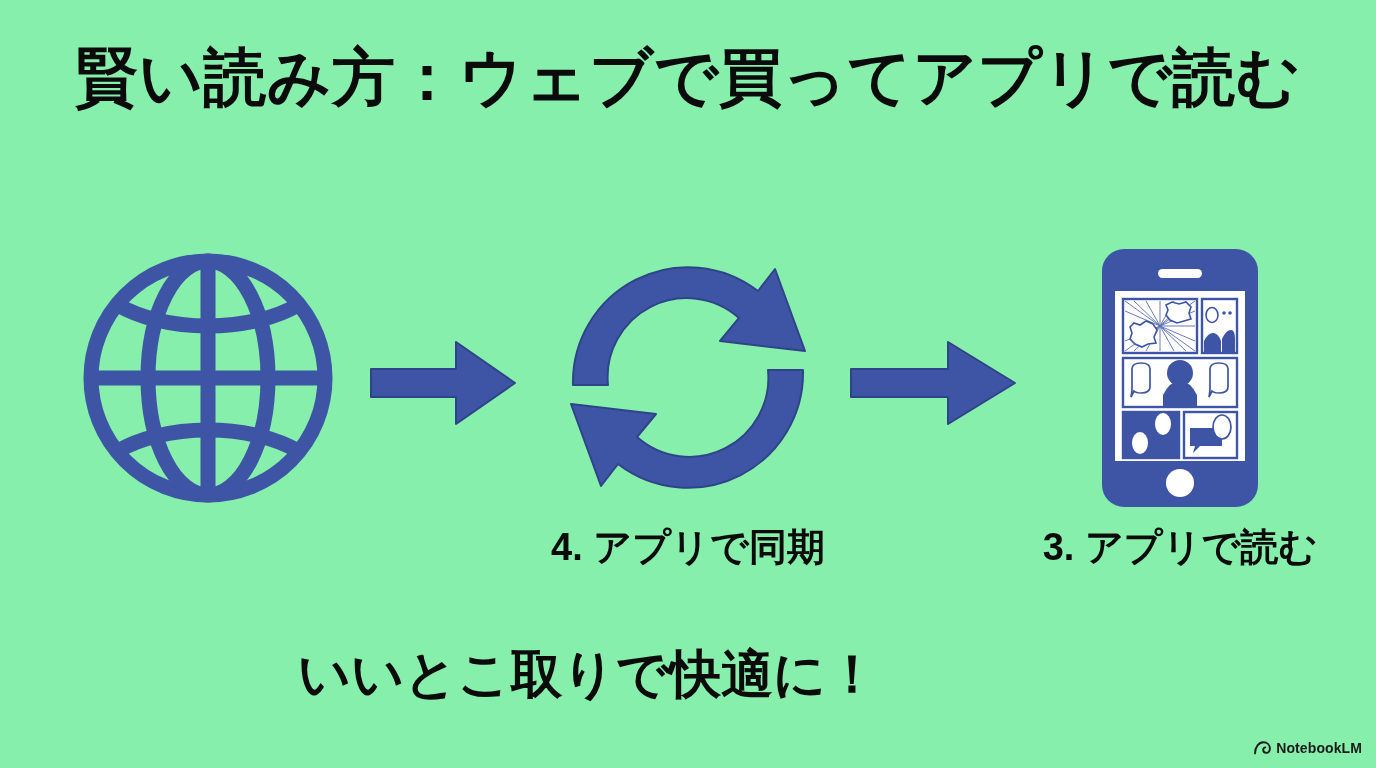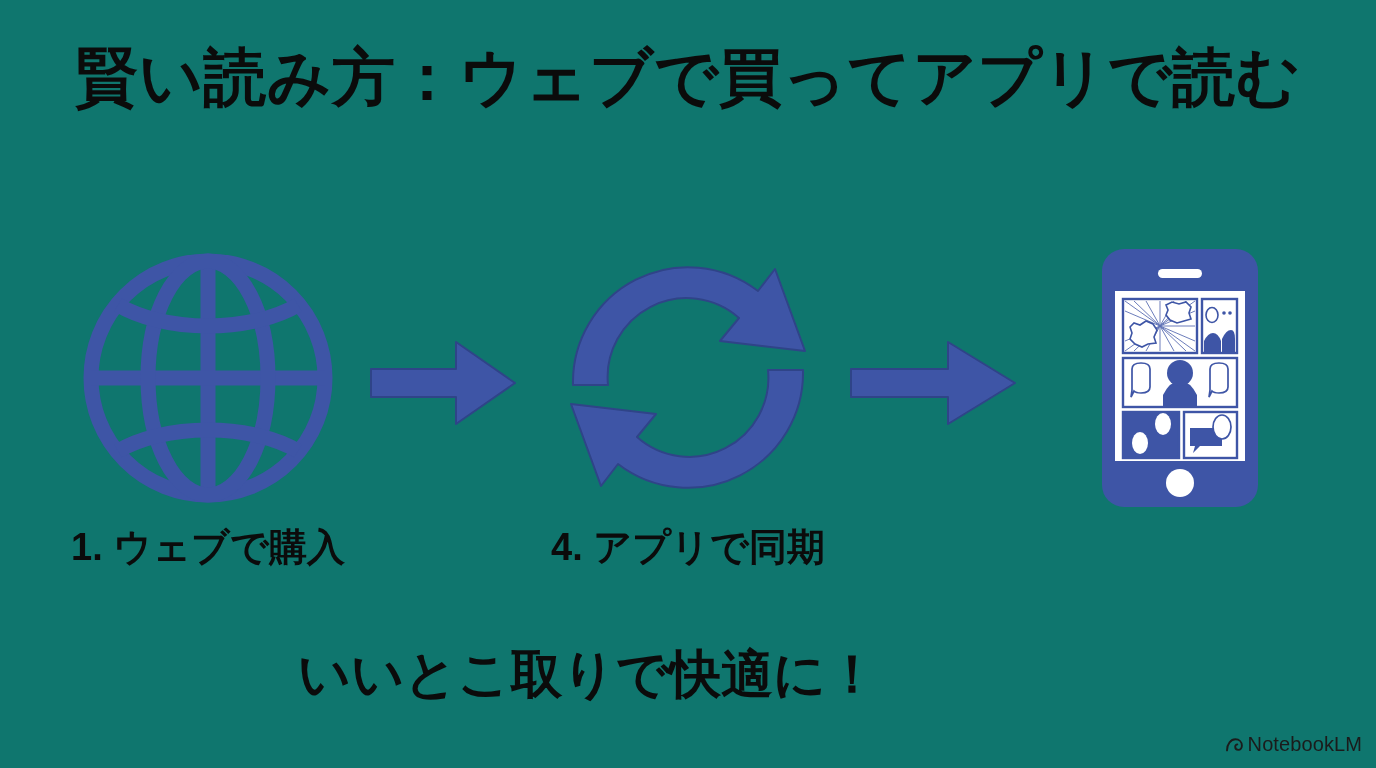--- a/index.html
+++ b/index.html
@@ -15,7 +15,7 @@
     position: relative;
     width: 1376px;
     height: 768px;
-    background: #0f766e;
+    background: #86efac;
     overflow: hidden;
   }
 

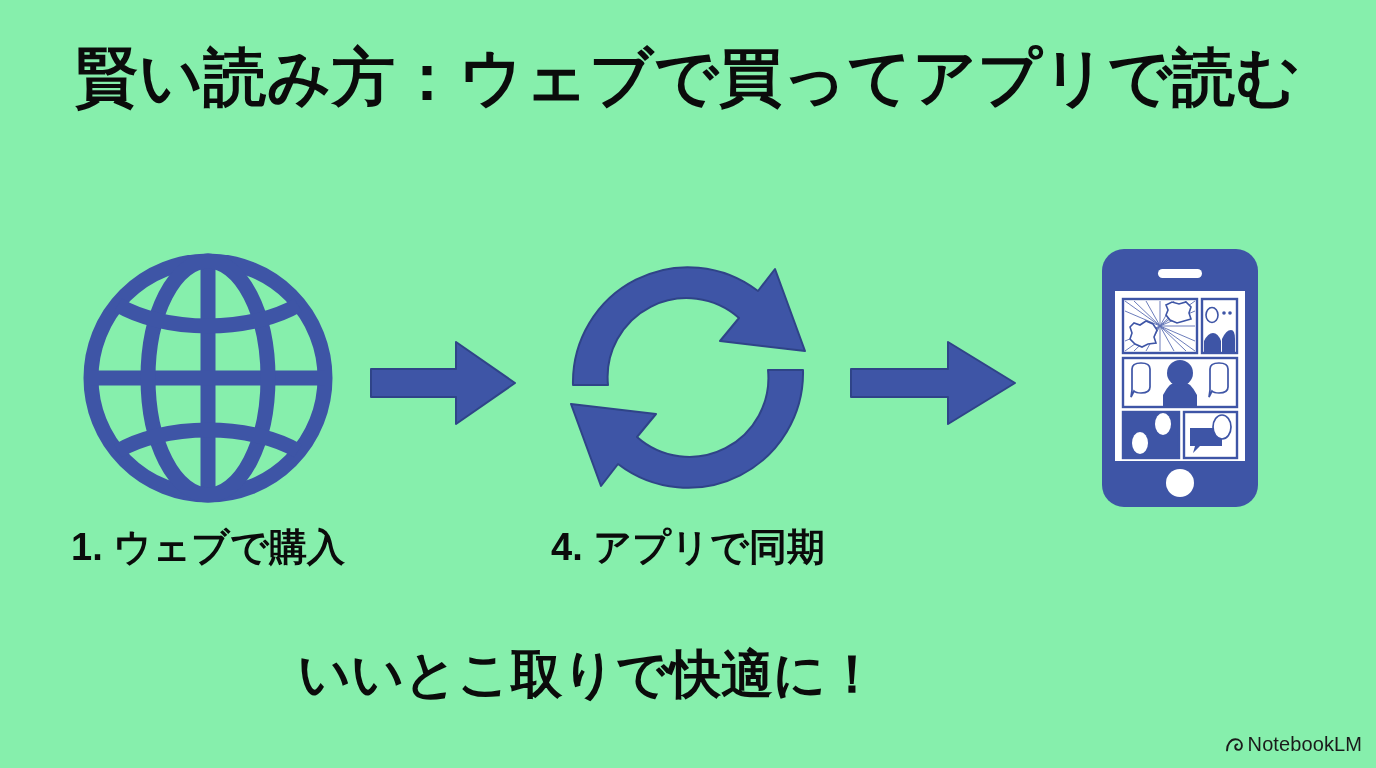--- a/index.html
+++ b/index.html
@@ -134,7 +134,6 @@
           </g>
         </svg>
       </div>
-      <div class="step-label">1. ウェブで購入</div>
     </div>
 
     <div class="step" id="step-2">

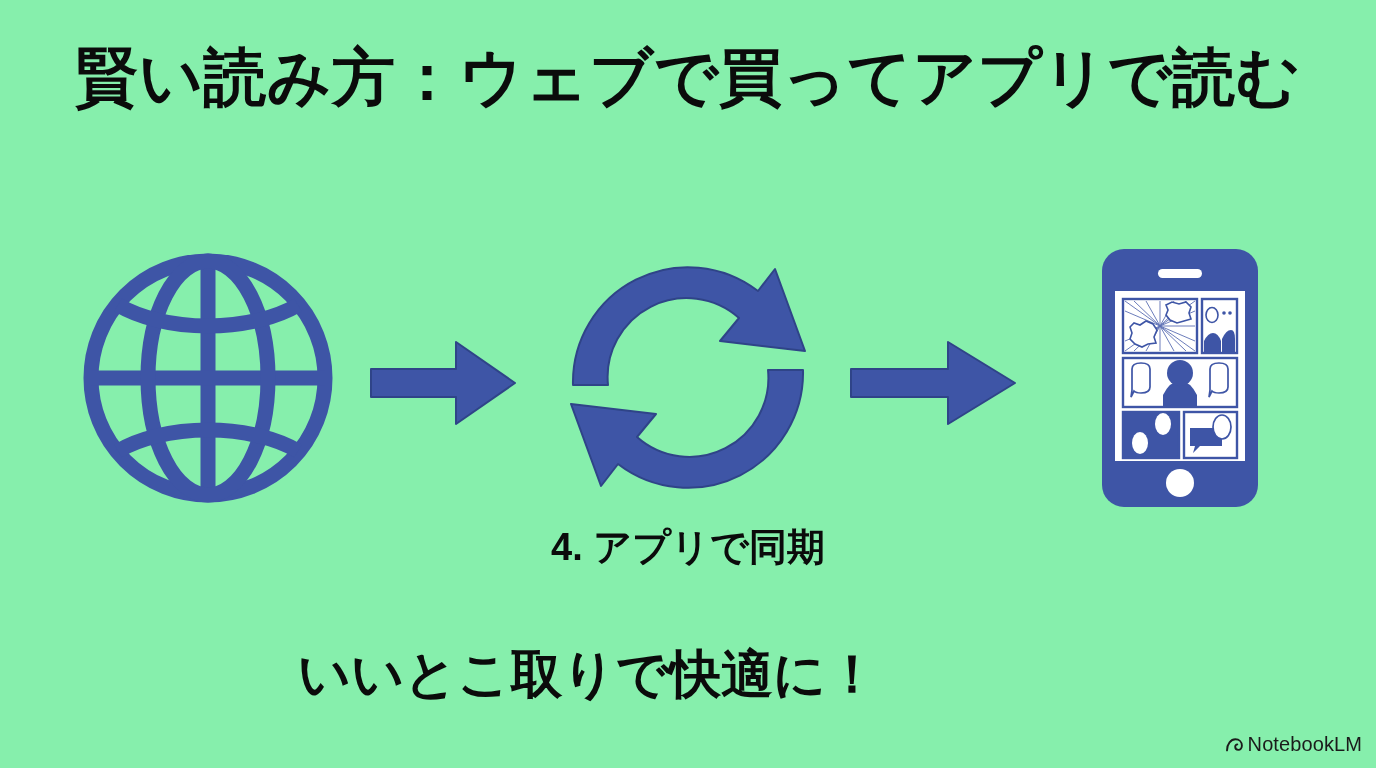--- a/index.html
+++ b/index.html
@@ -235,6 +235,7 @@
           </g>
         </svg>
       </div>
+      <div class="step-label">3. アプリで読む</div>
     </div>
   </div>
 

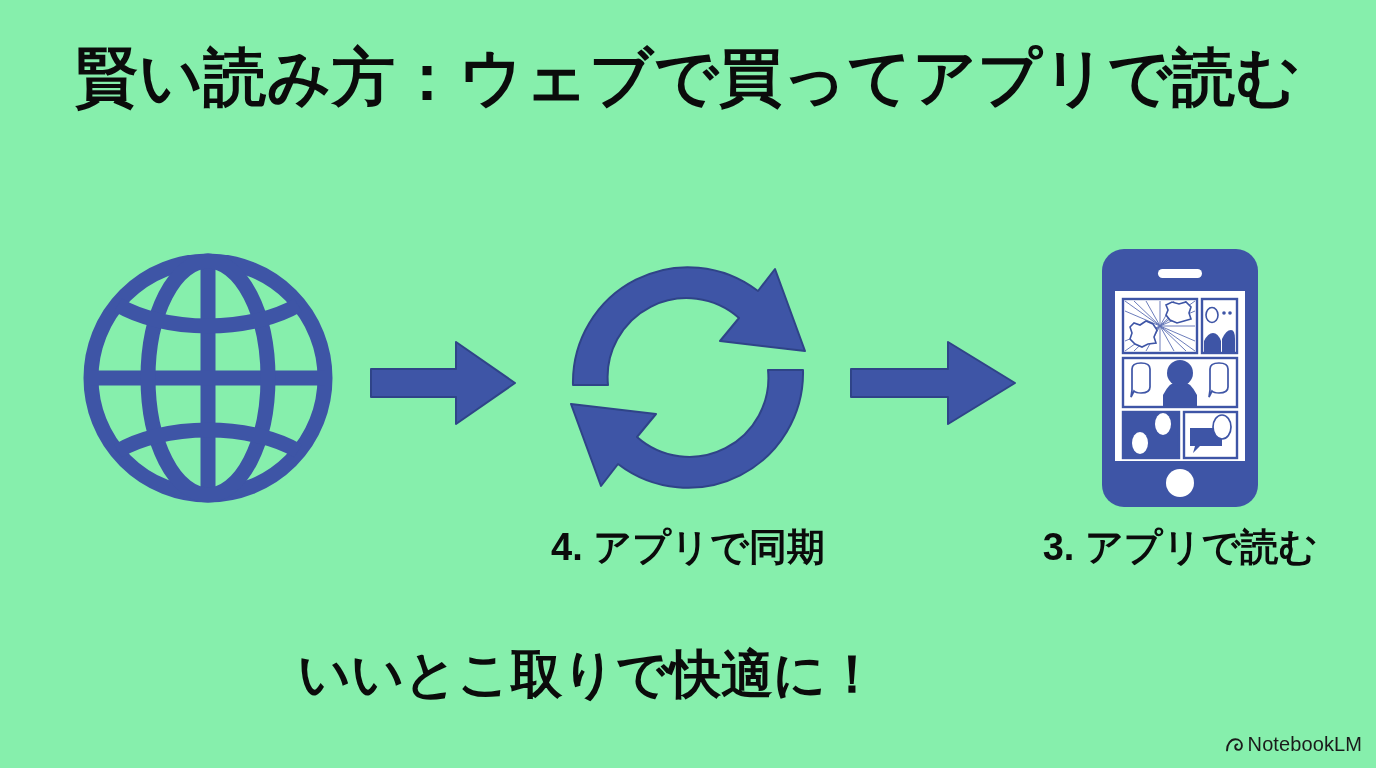--- a/index.html
+++ b/index.html
@@ -107,8 +107,8 @@
     color: #1b1b1b;
   }
   #watermark .wm-text {
-    font-size: 20px;
-    font-weight: 400;
+    font-size: 14px;
+    font-weight: 700;
     letter-spacing: 0.1px;
   }
 </style>

